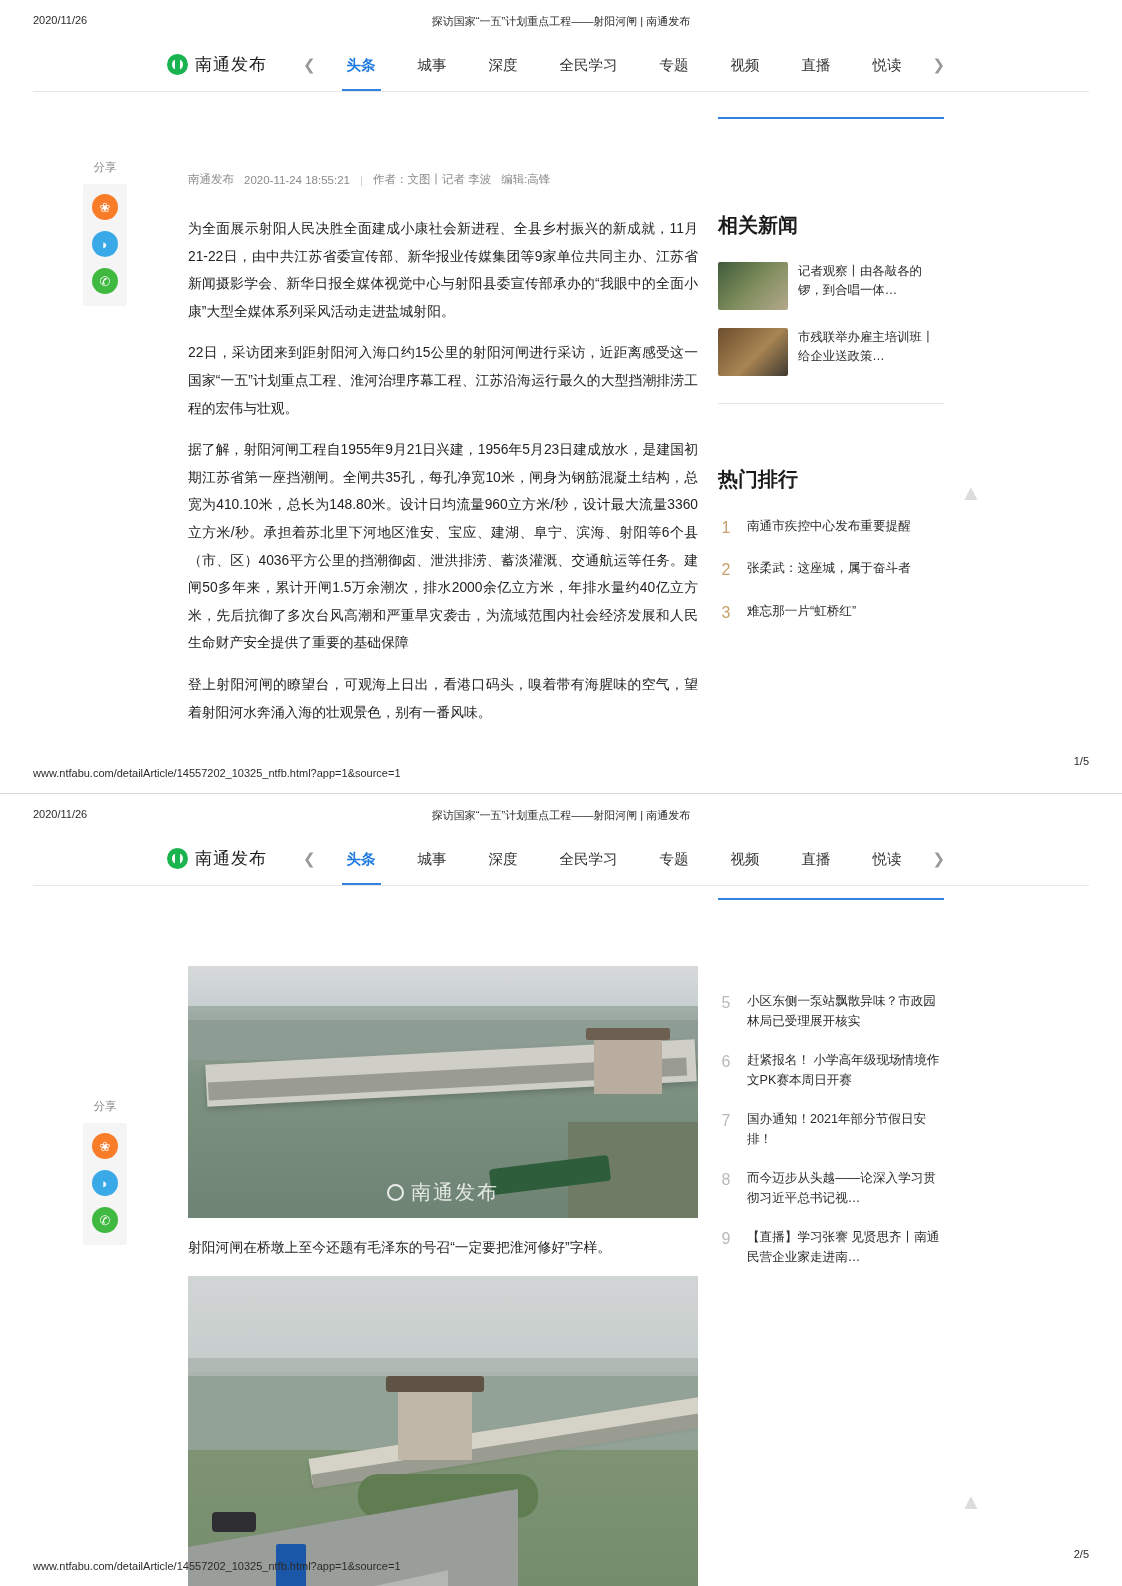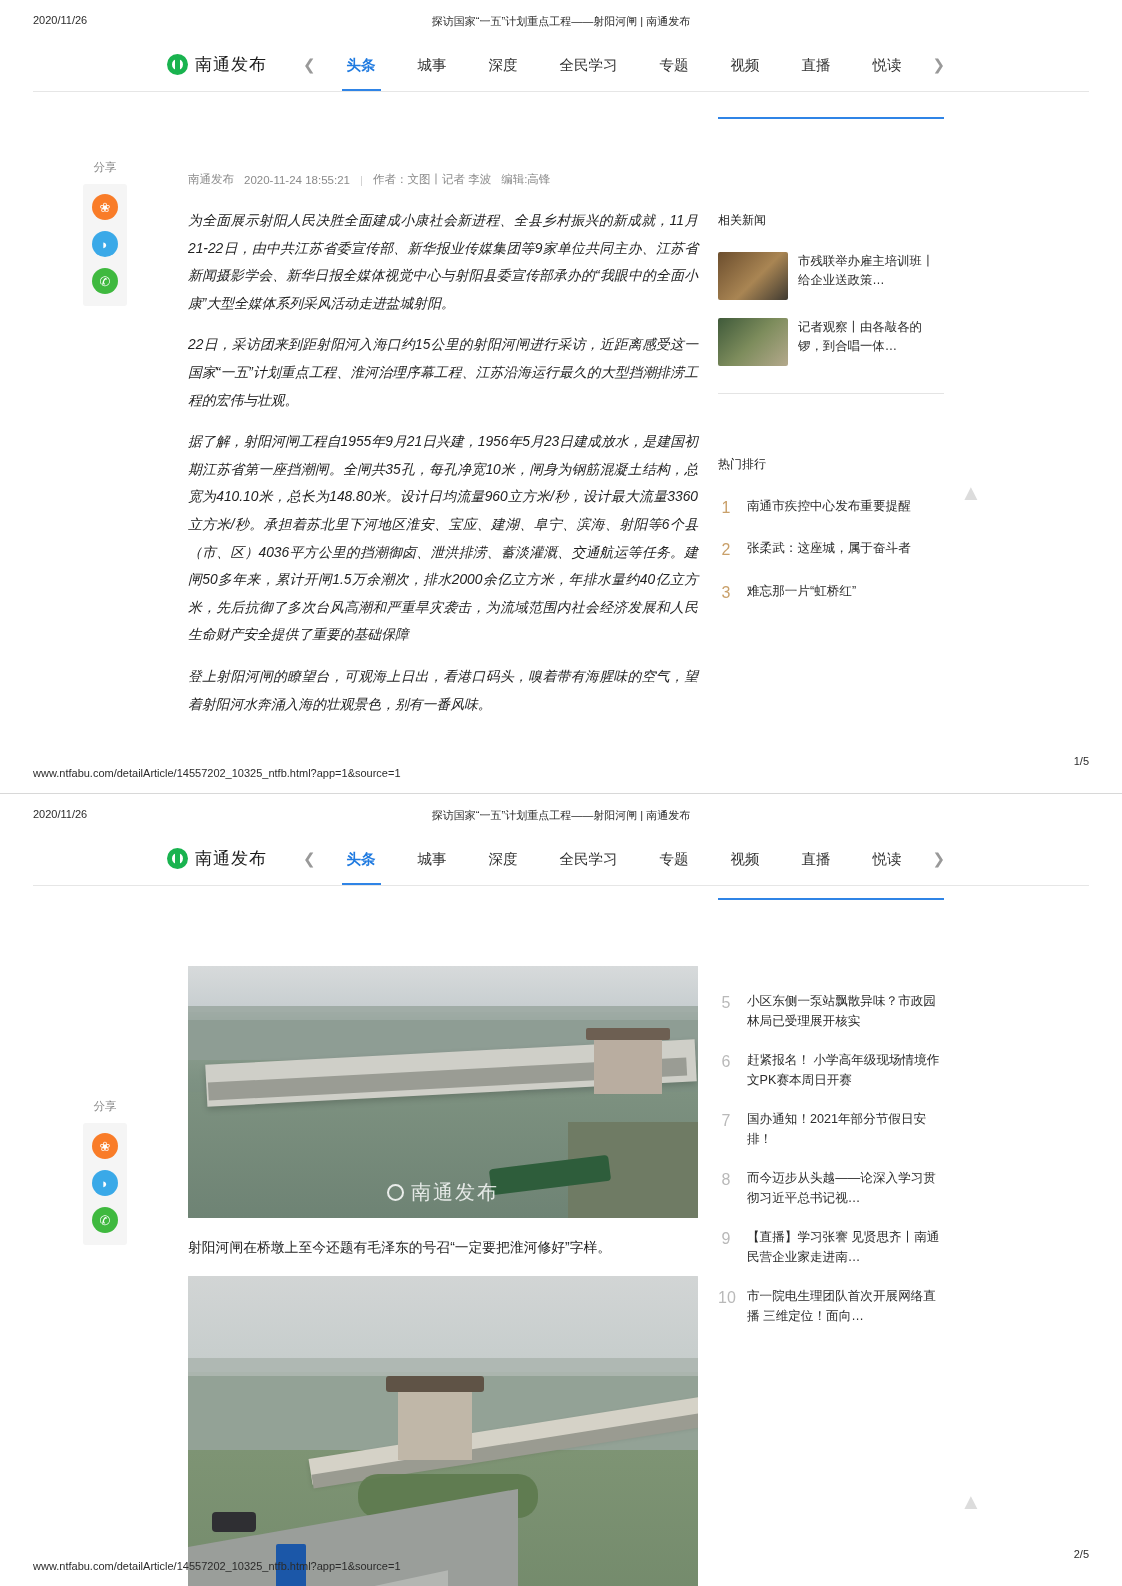--- a/index.html
+++ b/index.html
@@ -195,7 +195,7 @@
     align-items: center;
   }
   .art-meta .sep { color: #d0d0d0; }
-  .art-body { margin-top: 20px; font-style: italic; }
+  .art-body { margin-top: 28px; }
   .art-body p {
     font-size: 13.8px;
     line-height: 2.0;

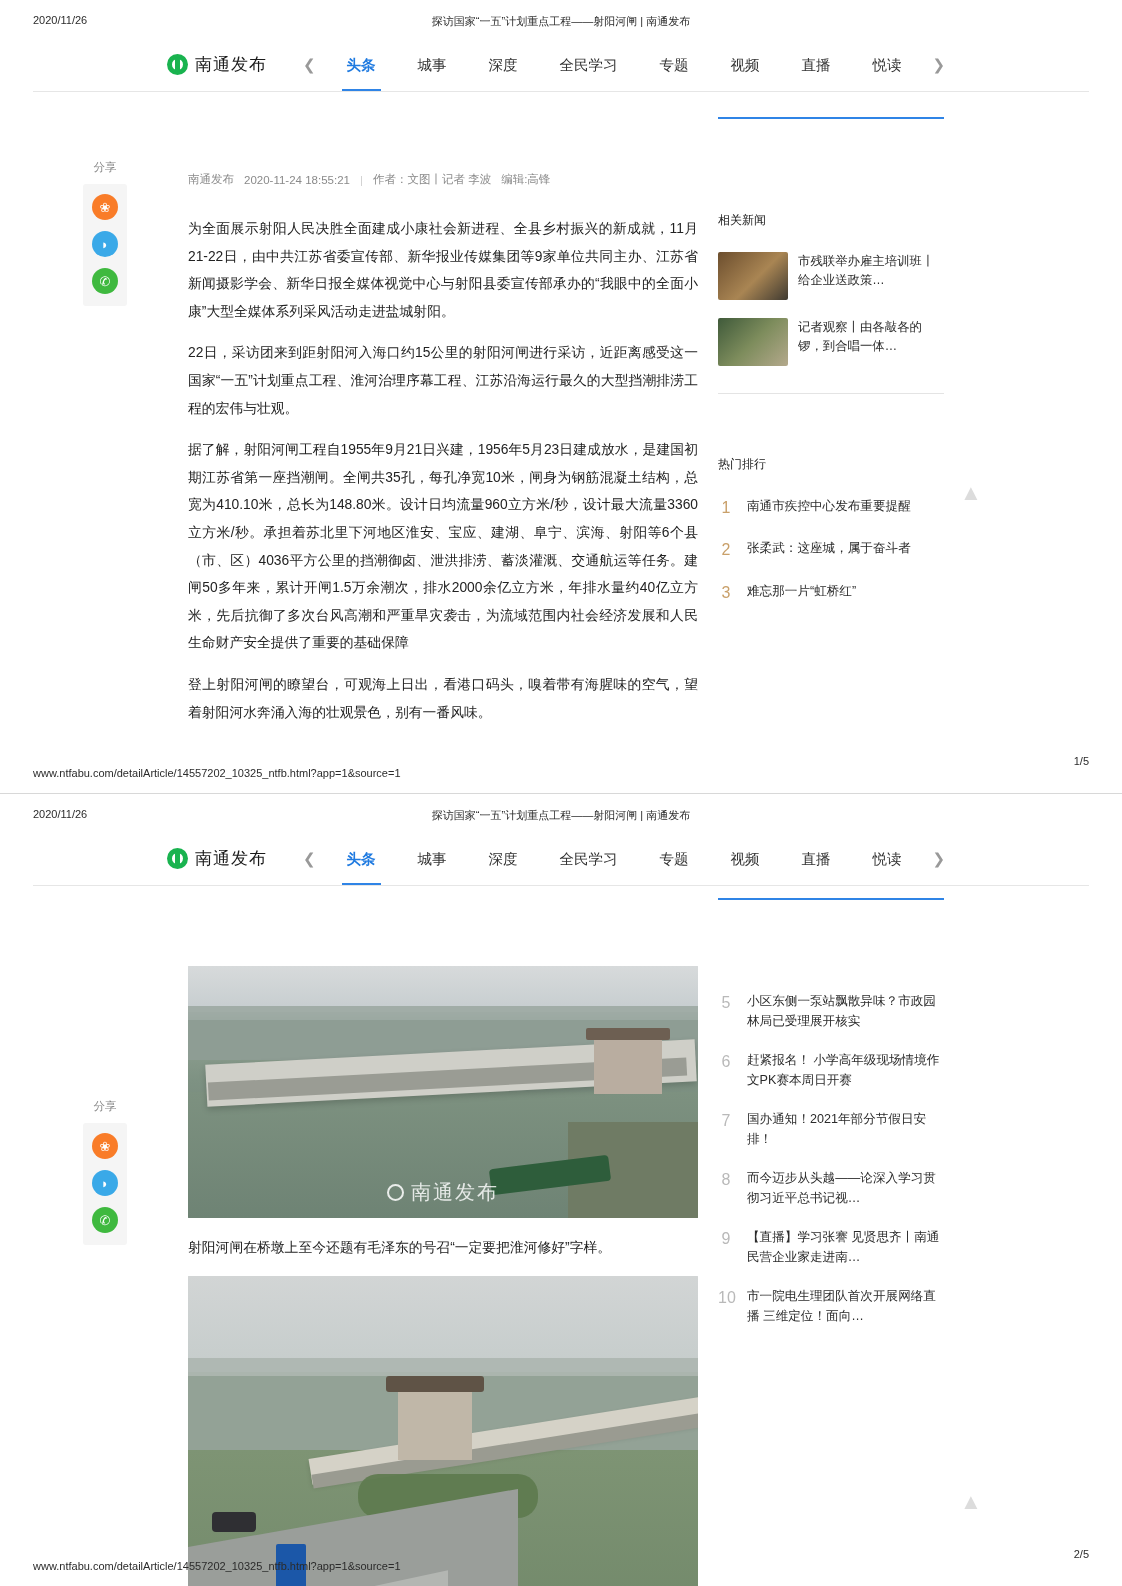--- a/index.html
+++ b/index.html
@@ -212,8 +212,8 @@
     top: 0;
   }
   .side-head {
-    font-size: 12px;
-    font-weight: normal;
+    font-size: 20px;
+    font-weight: bold;
     color: #1a1a1a;
     margin: 62px 0 14px 0;
   }

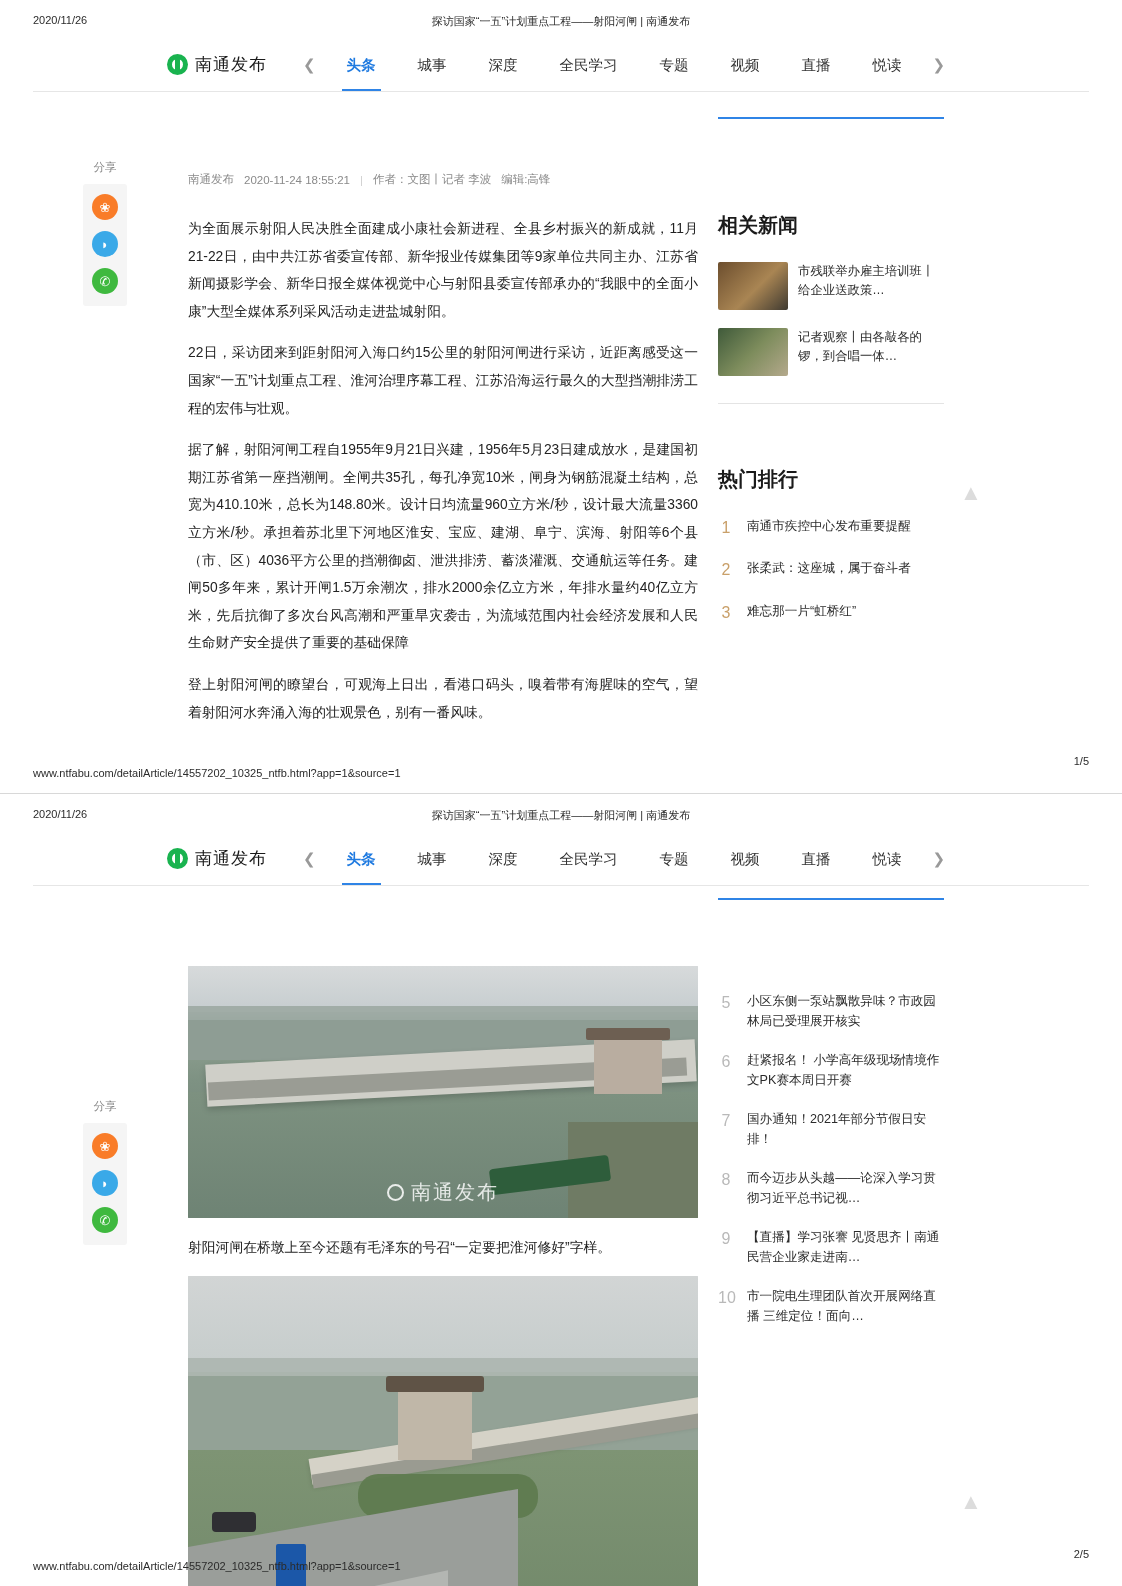--- a/index.html
+++ b/index.html
@@ -401,12 +401,12 @@
       <div class="side-head">相关新闻</div>
 
       <div class="news-item">
+        <span class="thumb" style="background:linear-gradient(135deg,#3f5a3a,#7d8c5c 50%,#b4a98c)"></span>
+        <span class="news-text">记者观察丨由各敲各的锣，到合唱一体…</span>
+      </div>
+      <div class="news-item">
         <span class="thumb" style="background:linear-gradient(135deg,#6c4e2e,#a98553 55%,#3f3a31)"></span>
         <span class="news-text">市残联举办雇主培训班丨给企业送政策…</span>
-      </div>
-      <div class="news-item">
-        <span class="thumb" style="background:linear-gradient(135deg,#3f5a3a,#7d8c5c 50%,#b4a98c)"></span>
-        <span class="news-text">记者观察丨由各敲各的锣，到合唱一体…</span>
       </div>
 
       <div class="side-divider"></div>

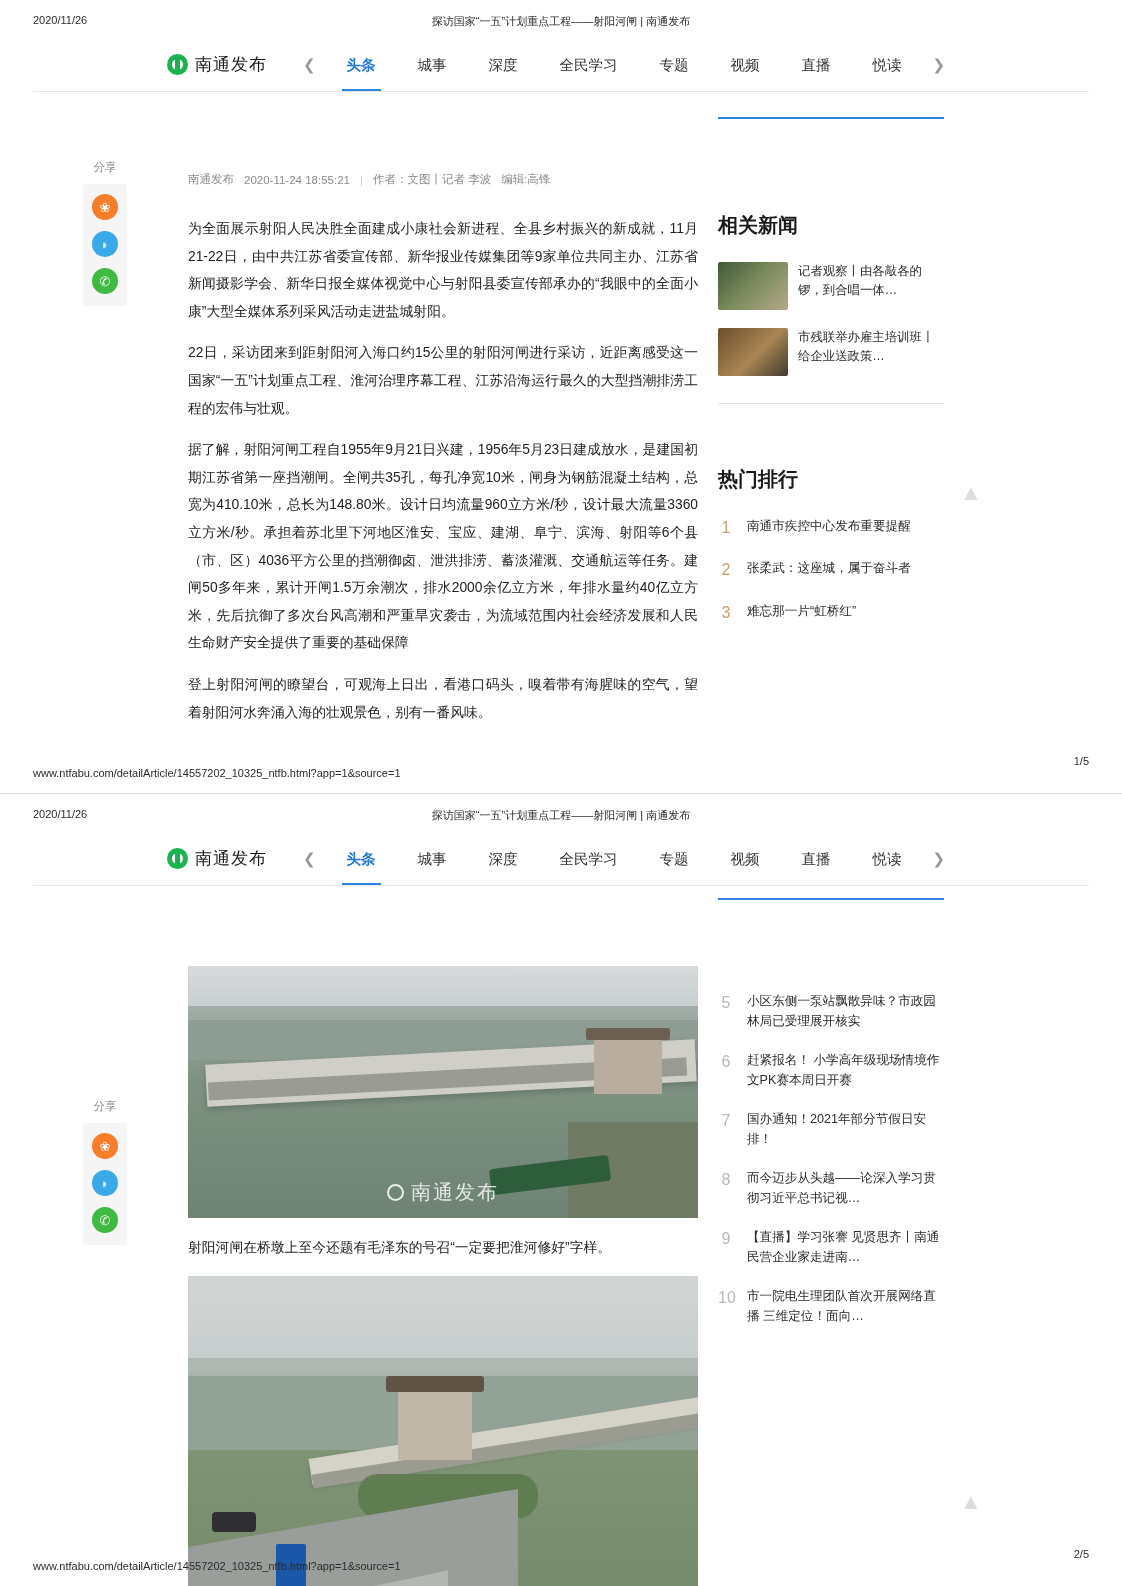--- a/index.html
+++ b/index.html
@@ -537,10 +537,6 @@
         <span class="rank-num grey">9</span>
         <span class="rank-text">【直播】学习张謇 见贤思齐丨南通民营企业家走进南…</span>
       </div>
-      <div class="rank-item">
-        <span class="rank-num grey">10</span>
-        <span class="rank-text">市一院电生理团队首次开展网络直播 三维定位！面向…</span>
-      </div>
     </div>
 
     <div class="scroll-caret" style="top:545px;">▲</div>

